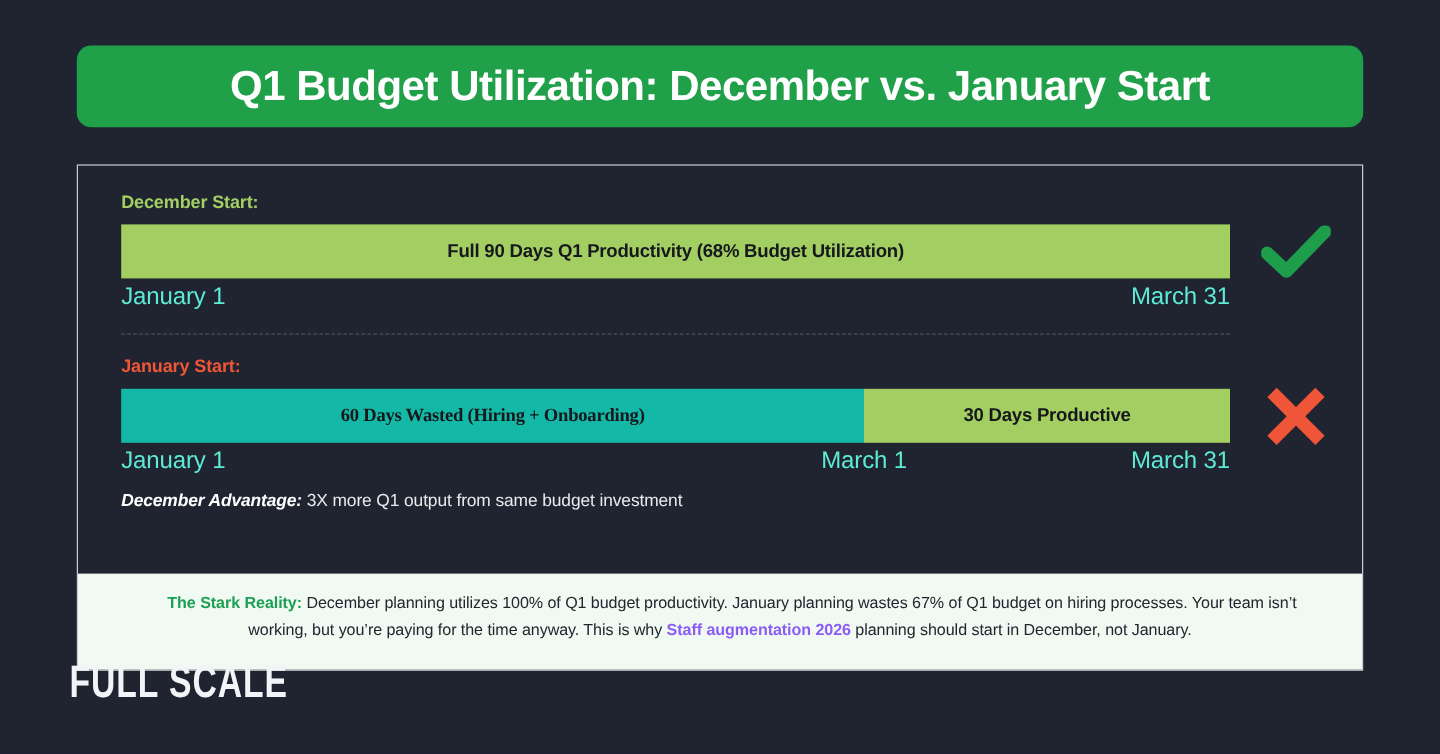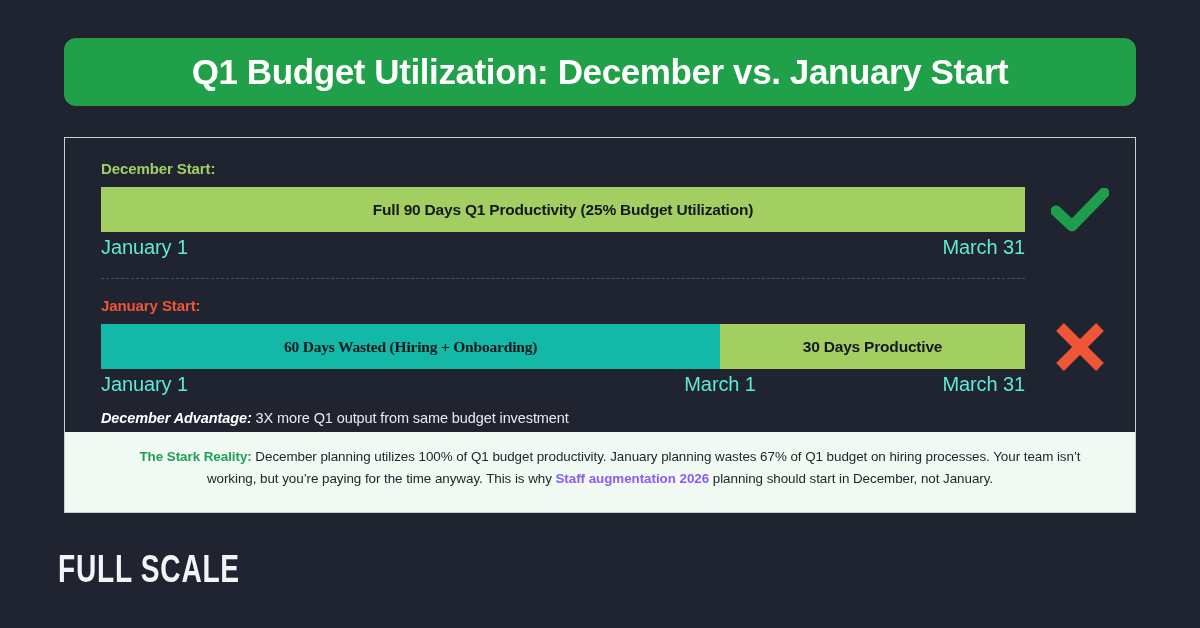--- a/index.html
+++ b/index.html
@@ -30,7 +30,7 @@
   
   .card {
     position: absolute; left: 64px; top: 137px;
-    width: 1072px; height: 376px;
+    width: 1072px; height: 422px;
     background: #1F2430;
     border: 1.5px solid #C9CDD6;
     display: flex; flex-direction: column;

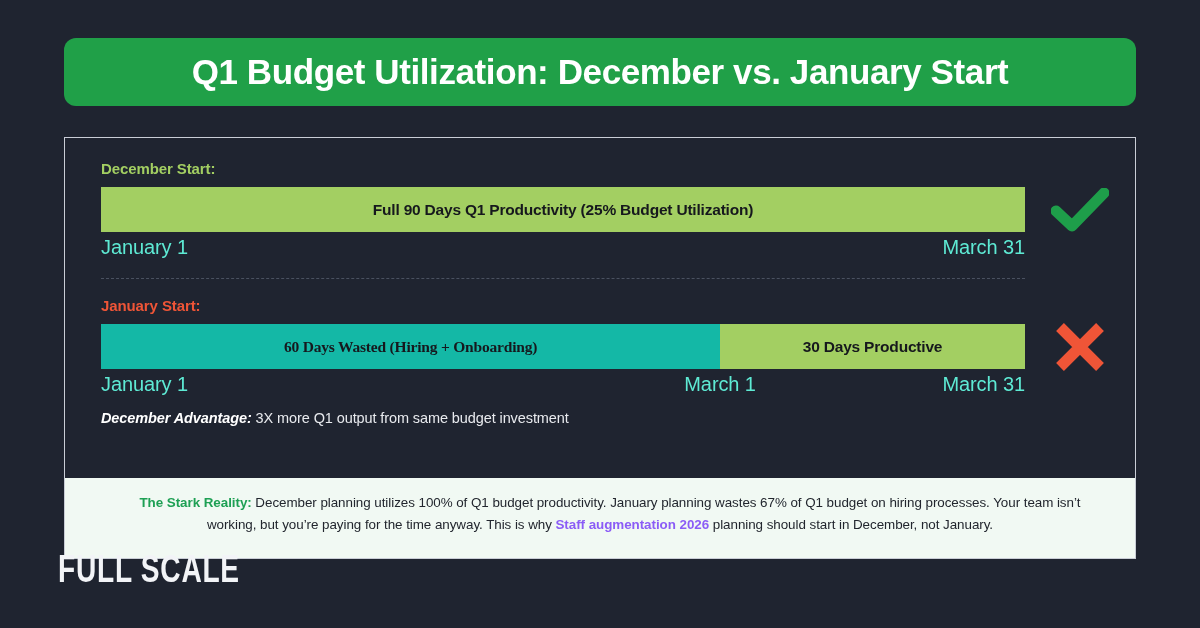--- a/index.html
+++ b/index.html
@@ -147,7 +147,7 @@
         <div class="row-label label-dec">December Start:</div>
         <div class="bar-wrap">
           <div class="bar">
-            <div class="seg seg-full">Full 90 Days Q1 Productivity (25% Budget Utilization)</div>
+            <div class="seg seg-full">Full 90 Days Q1 Productivity (68% Budget Utilization)</div>
           </div>
           <div class="status-icon">
             <svg width="58" height="44" viewBox="0 0 58 44" aria-hidden="true">

